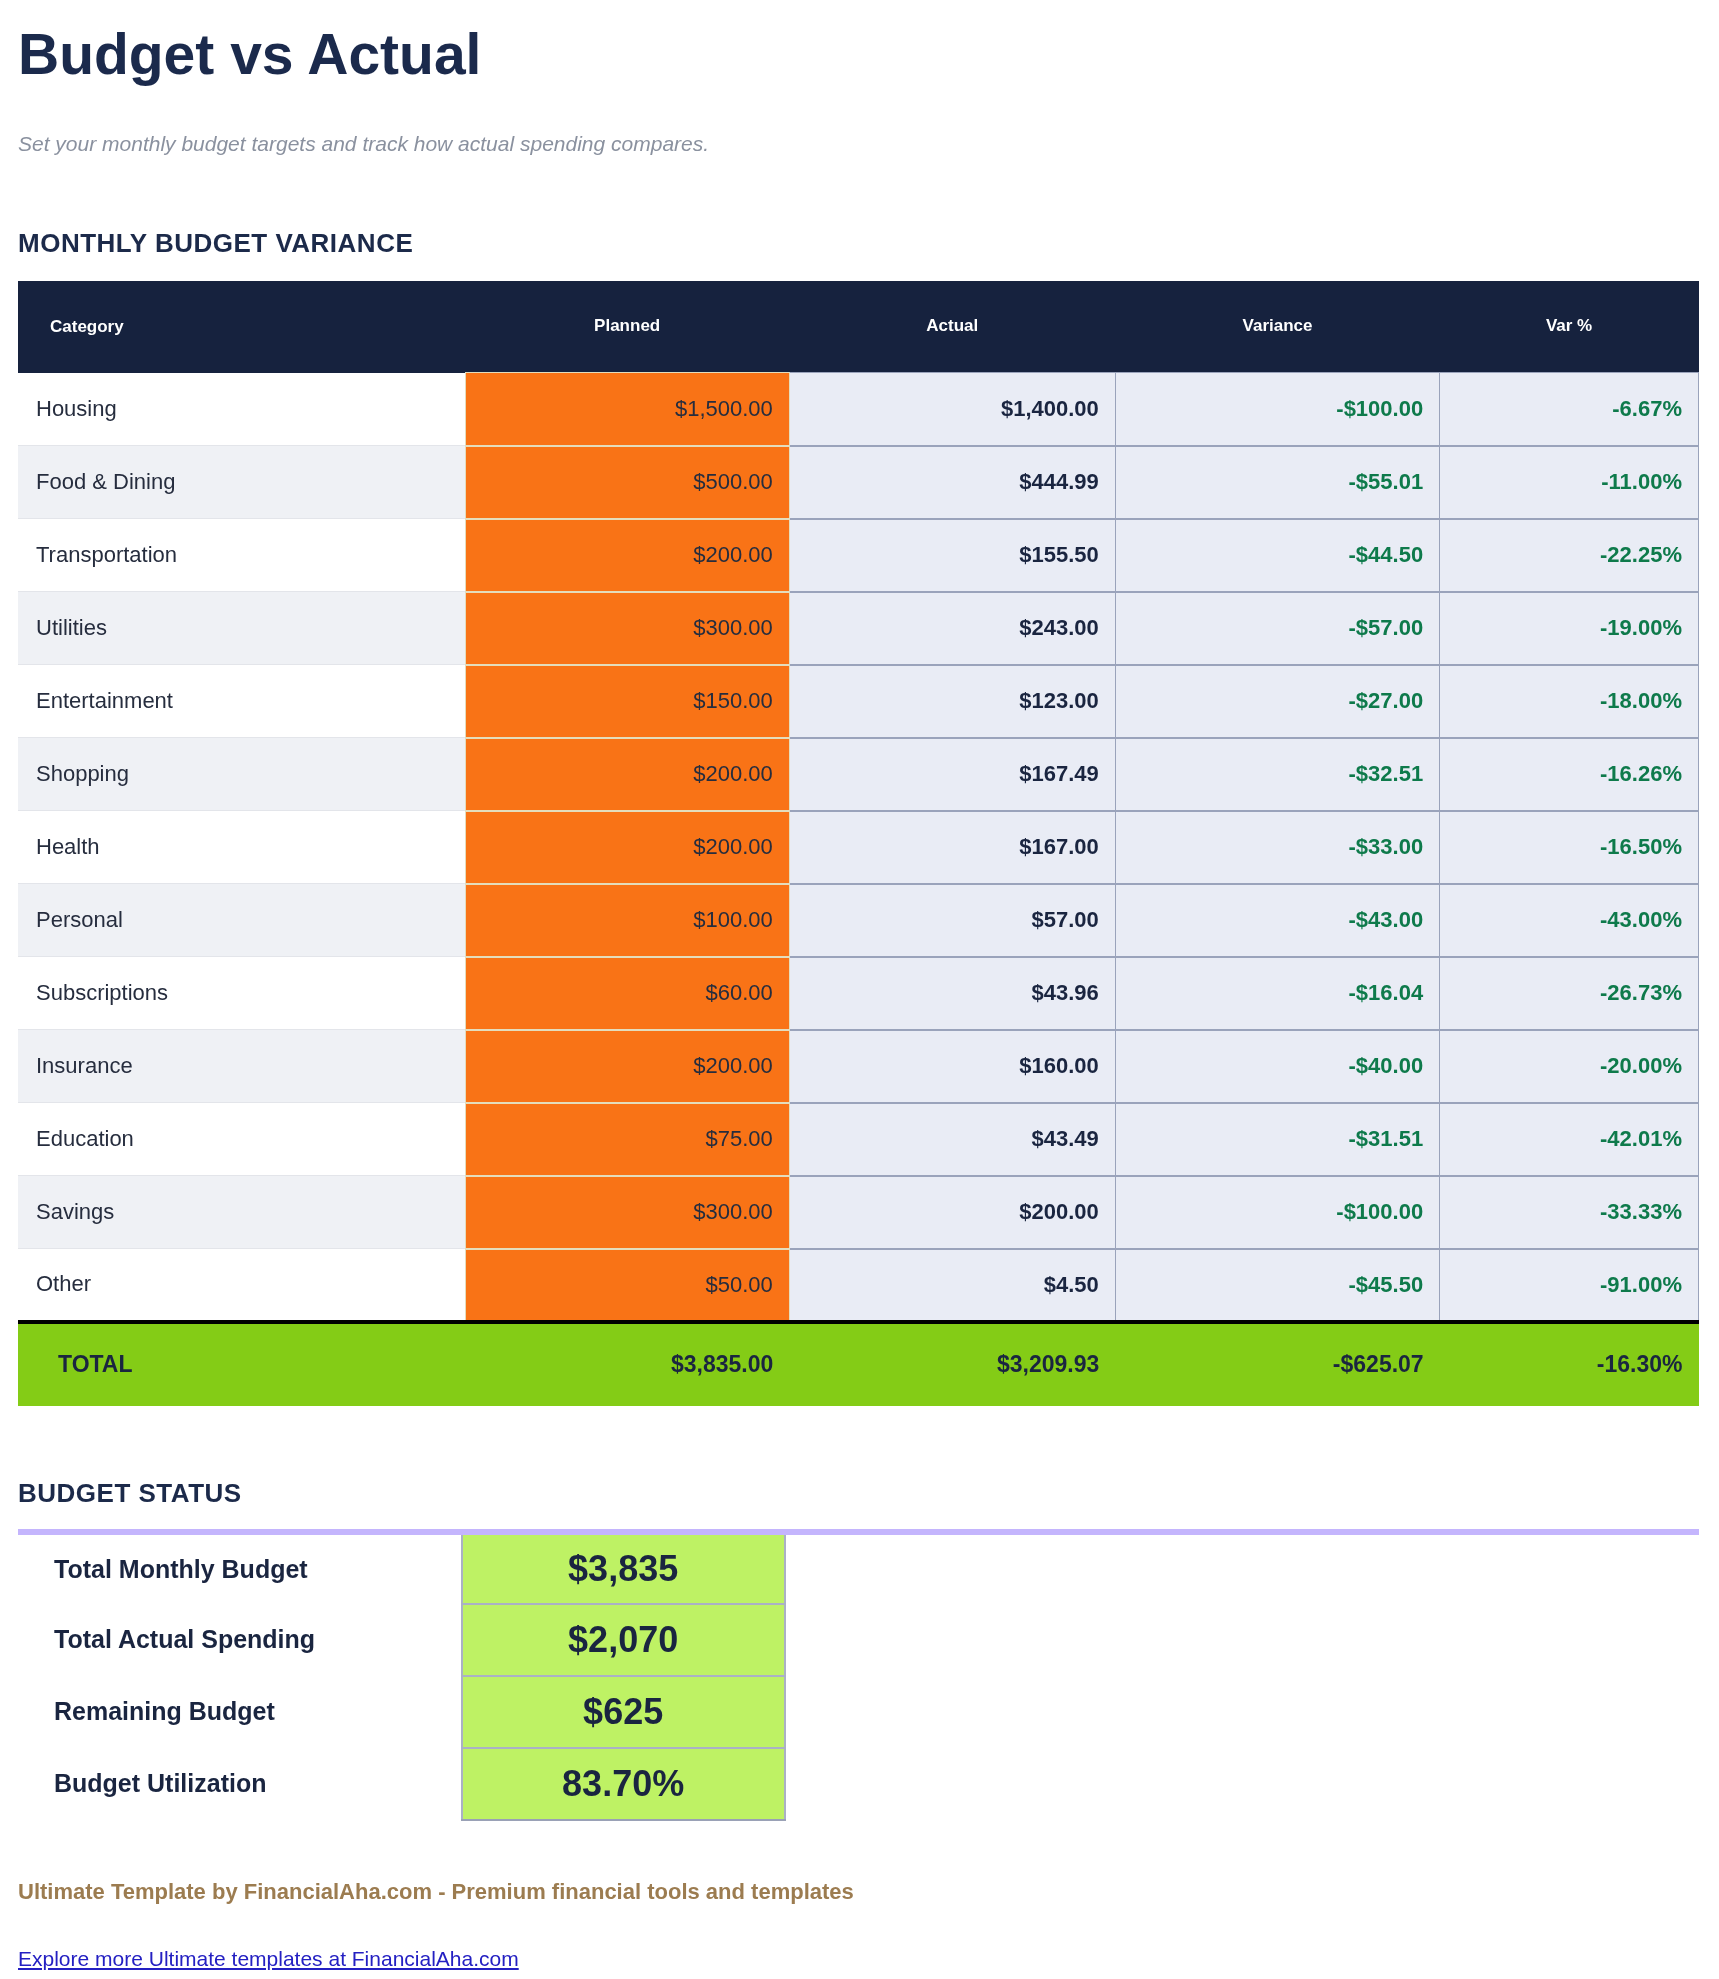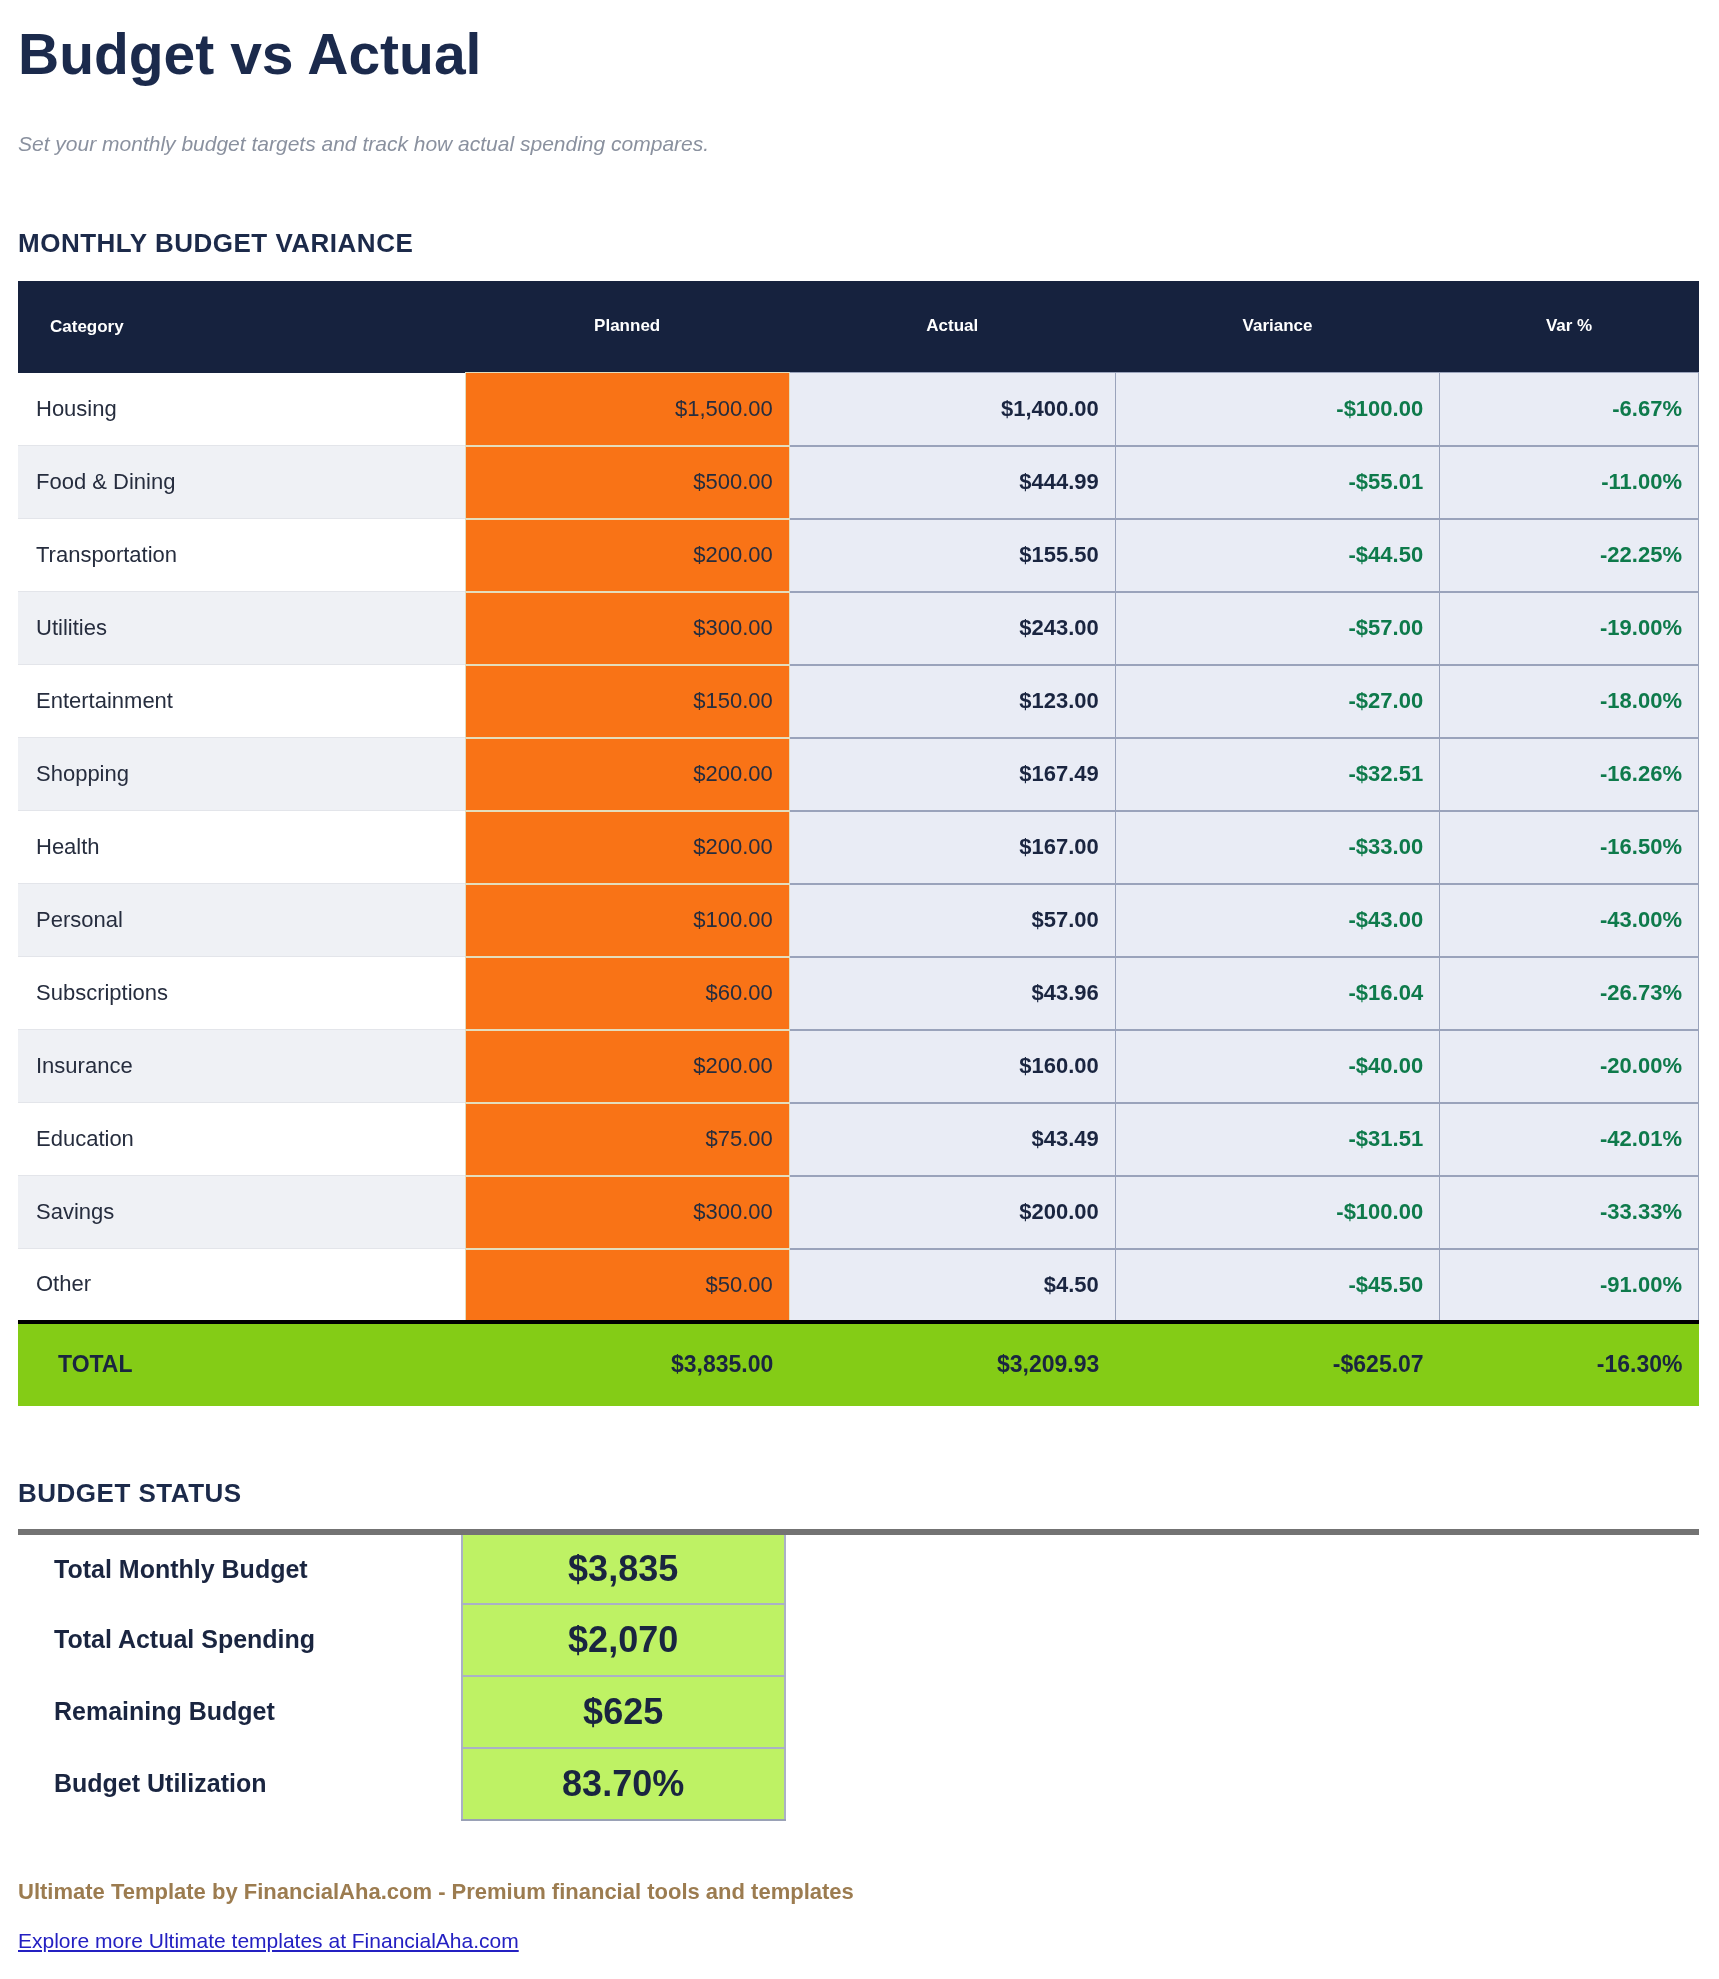--- a/index.html
+++ b/index.html
@@ -115,7 +115,7 @@
     border-collapse: collapse;
     margin-top: 20px;
     table-layout: fixed;
-    border-top: 6px solid #737373;
+    border-top: 6px solid #c4b5fd;
   }
   .status-table col.s-label  { width: 26.4%; }
   .status-table col.s-value  { width: 19.2%; }

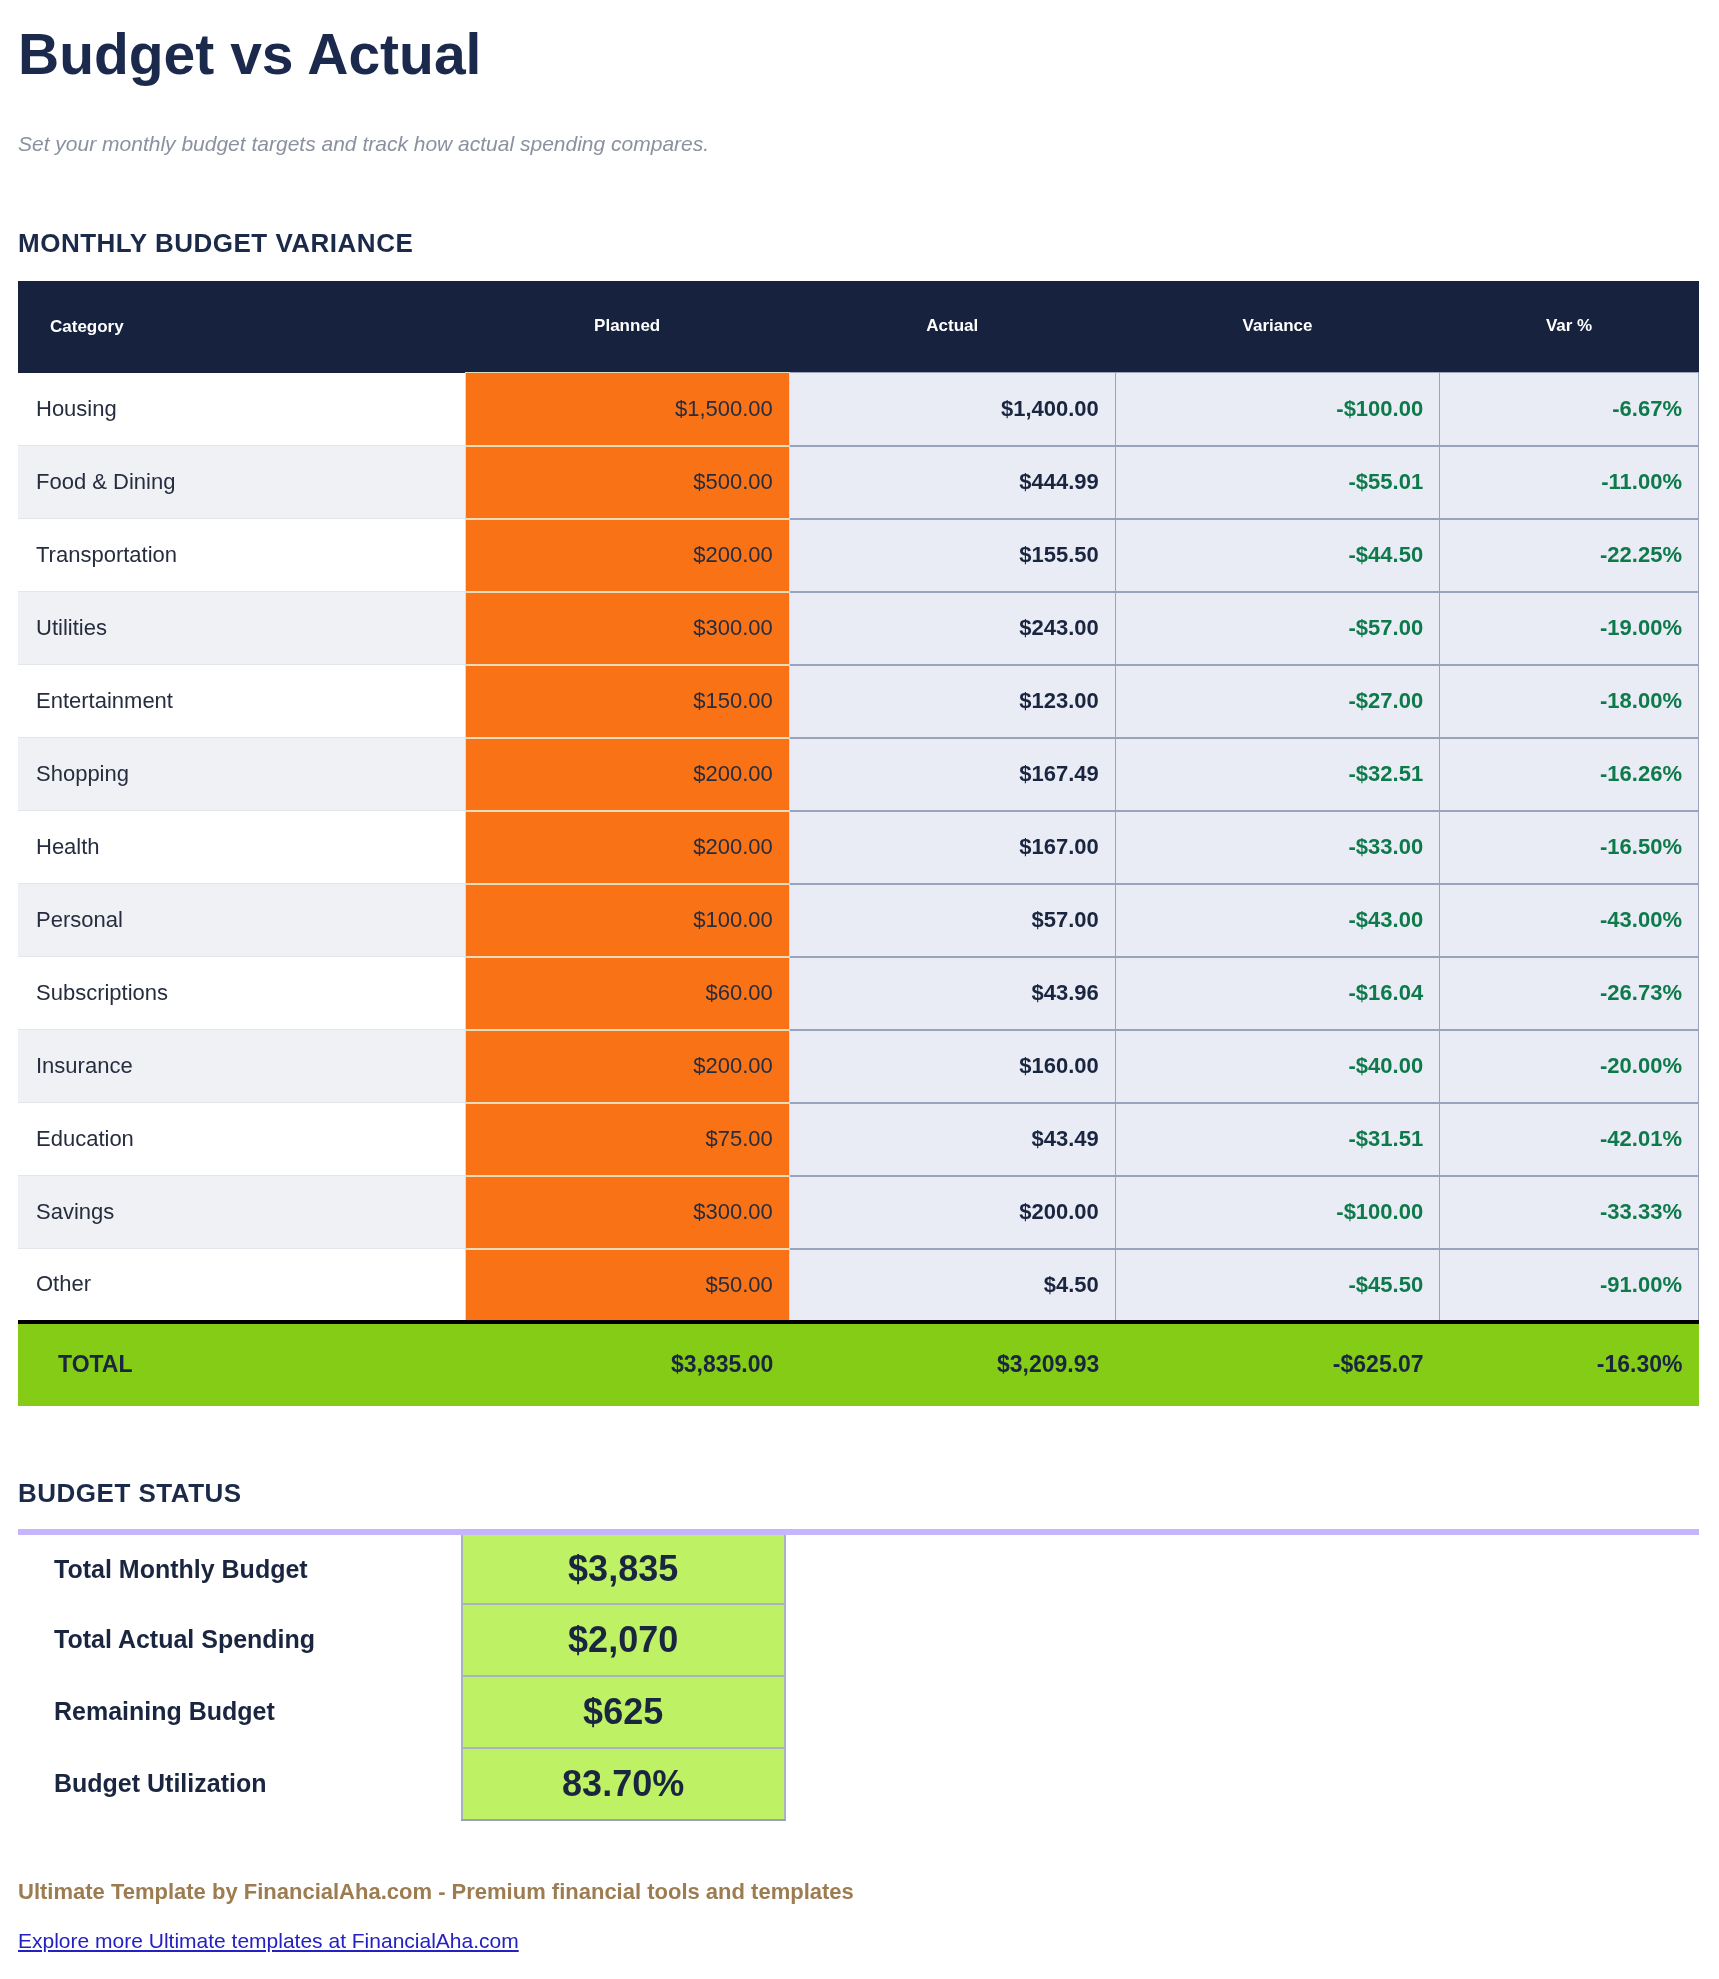--- a/index.html
+++ b/index.html
@@ -145,7 +145,7 @@
     font-weight: bold;
     color: #9c7c50;
   }
-  p.linkline { margin-top: 24px; font-size: 21px; }
+  p.linkline { margin-top: 42px; font-size: 21px; }
   p.linkline a {
     color: #2420c2;
     text-decoration: underline;

